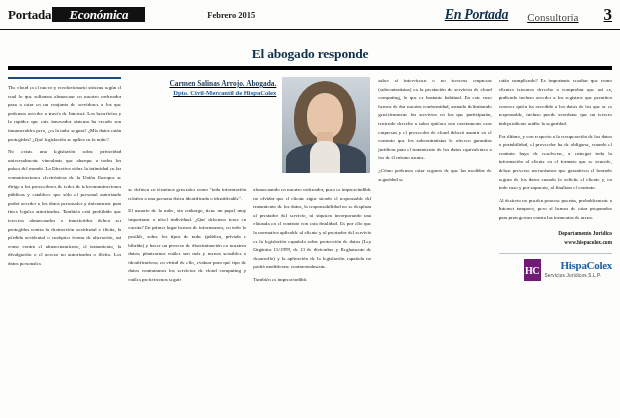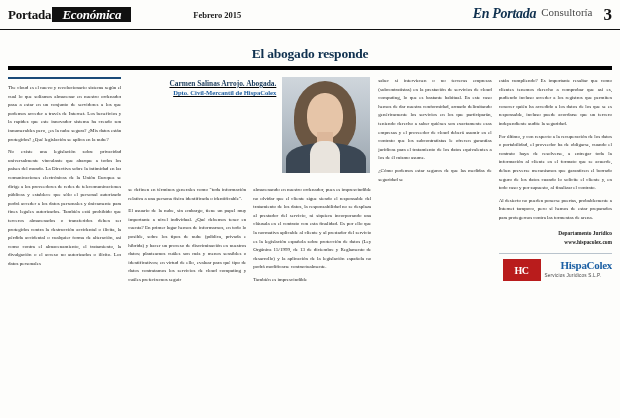--- a/index.html
+++ b/index.html
@@ -44,7 +44,7 @@
   .brand .brand-eco {
     background: #111;
     color: #fff;
-    padding: 0 10px;
+    padding: 0 17px;
     margin-left: 1px;
     font-style: italic;
   }

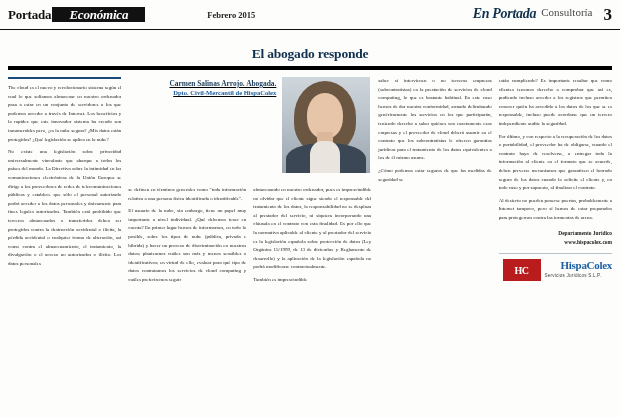--- a/index.html
+++ b/index.html
@@ -58,8 +58,9 @@
   .masthead-right {
     margin-left: auto;
     display: flex;
-    align-items: flex-start;
-    gap: 5px;
+    align-items: flex-end;
+    gap: 19px;
+    text-decoration: underline;
   }
   .section-title {
     font-family: "Liberation Serif", serif;

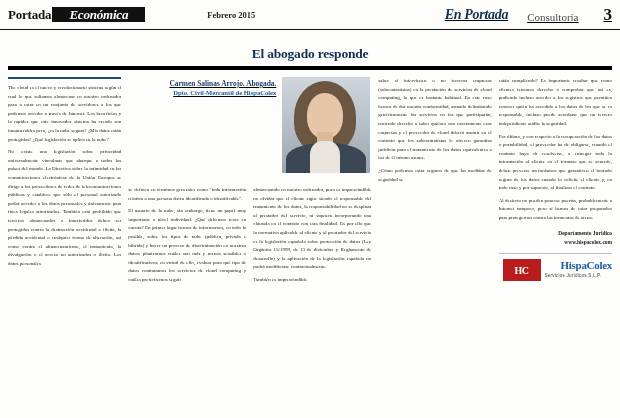--- a/index.html
+++ b/index.html
@@ -244,8 +244,8 @@
     padding-top: 5px;
   }
   .logo-mark {
-    width: 38px; height: 22px;
-    background: #b91c1c;
+    width: 17px; height: 22px;
+    background: #701a75;
     color: #fff;
     font-family: "Liberation Serif", serif;
     font-size: 10px;

